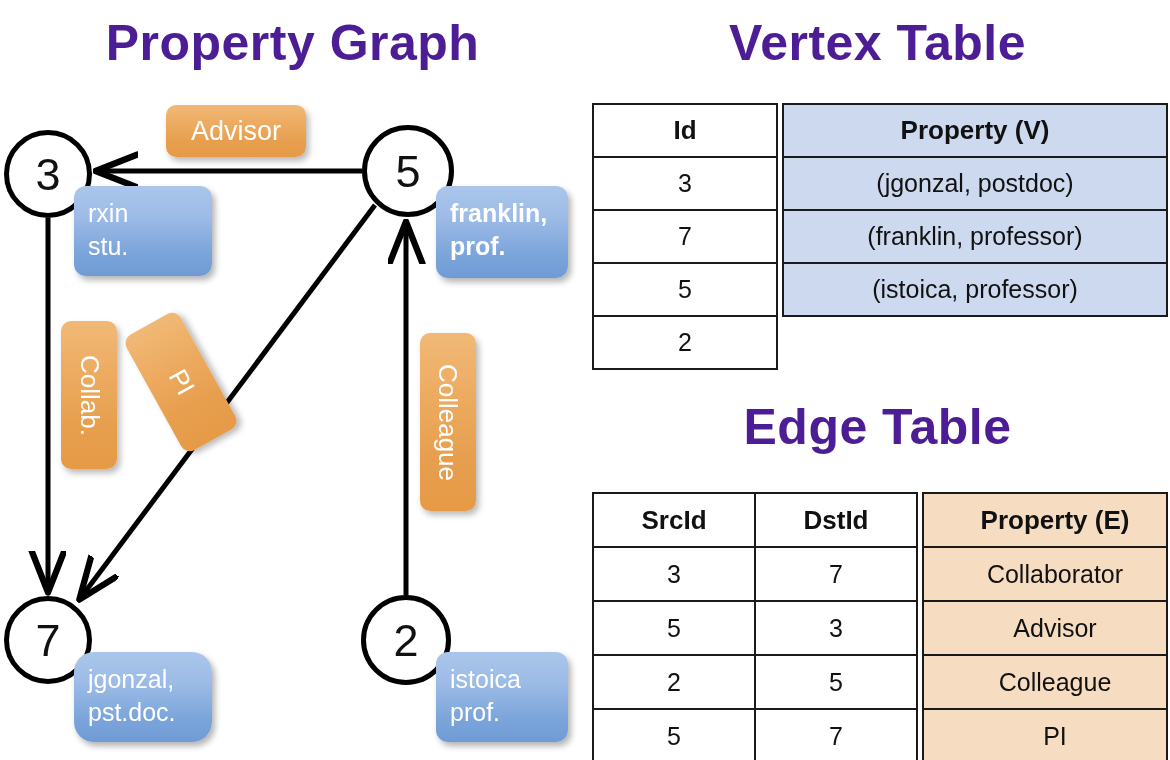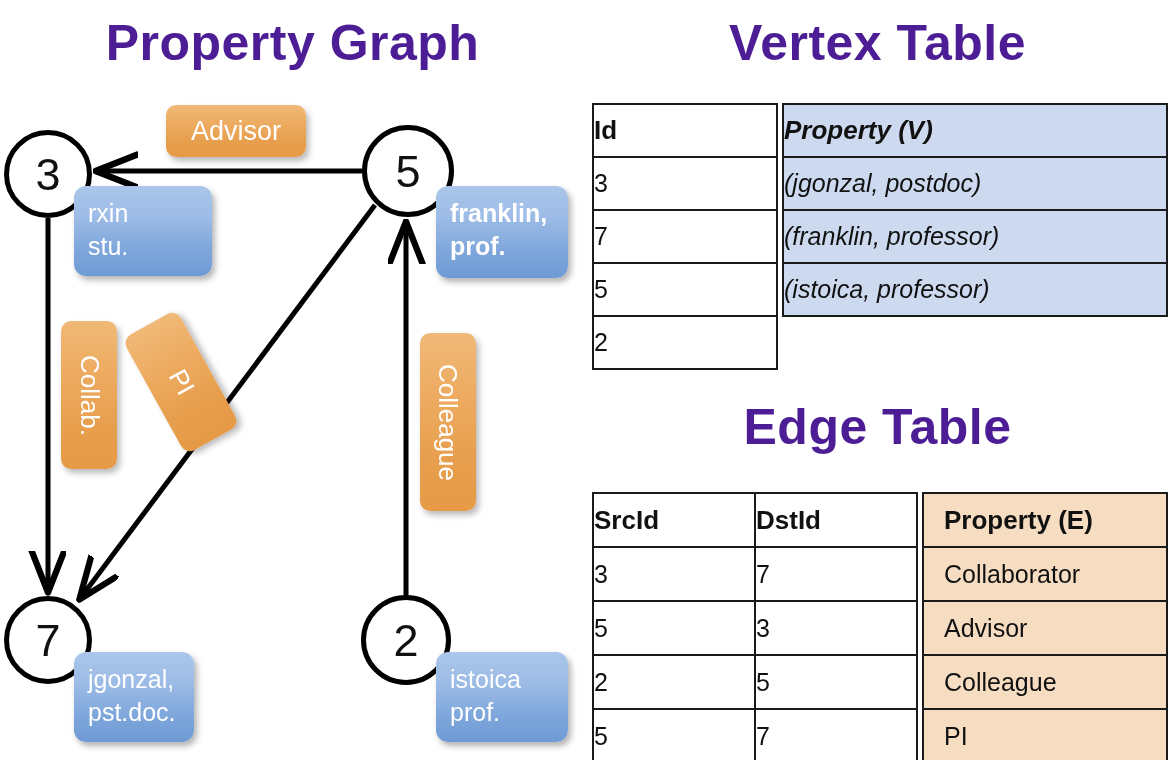--- a/index.html
+++ b/index.html
@@ -140,7 +140,7 @@
   .tbl td, .tbl th {
     border: 2px solid #1a1a1a;
     padding: 0;
-    text-align: left;
+    text-align: center;
     vertical-align: middle;
     font-weight: 400;
     color: #111111;

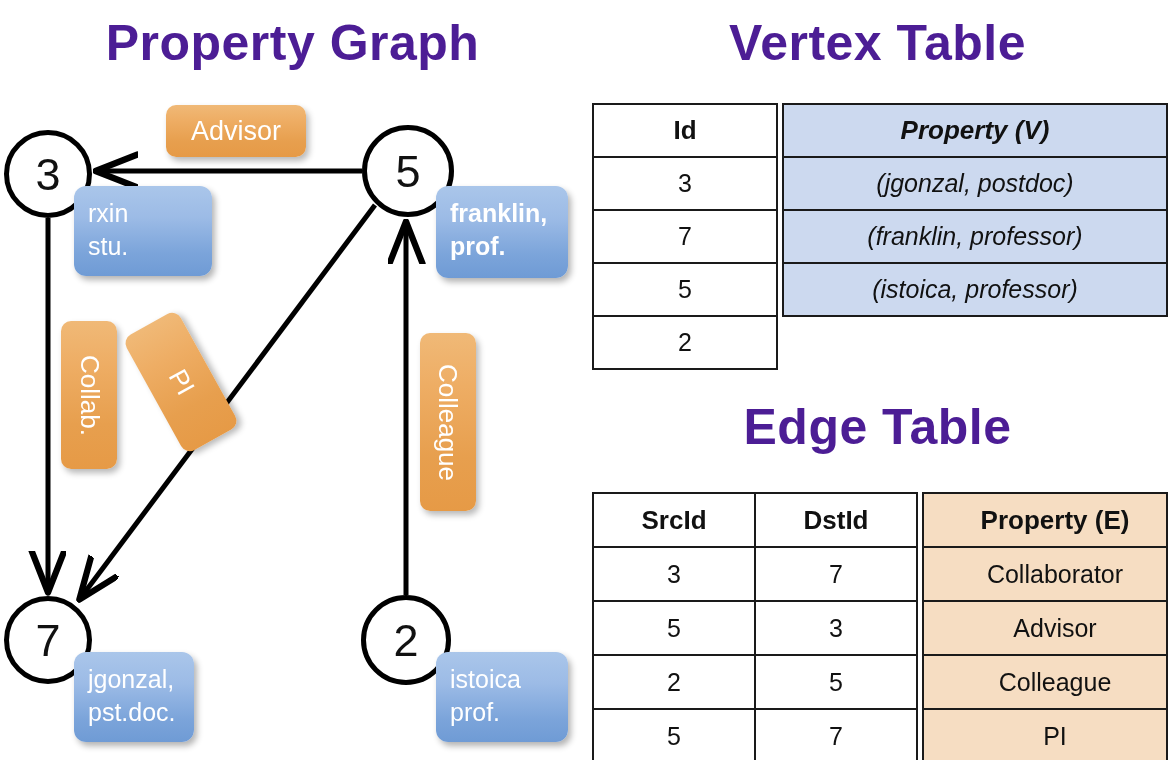--- a/index.html
+++ b/index.html
@@ -150,7 +150,7 @@
 
   
   #vertex-key-table  { left: 592px; top: 103px; width: 186px; }
-  #vertex-prop-table { left: 782px; top: 103px; width: 386px; font-style: italic; }
+  #vertex-prop-table { left: 782px; top: 103px; width: 386px; }
   #vertex-key-table td, #vertex-key-table th { height: 51px; }
   #vertex-prop-table td, #vertex-prop-table th { height: 51px; background: #ccd9ef; }
 

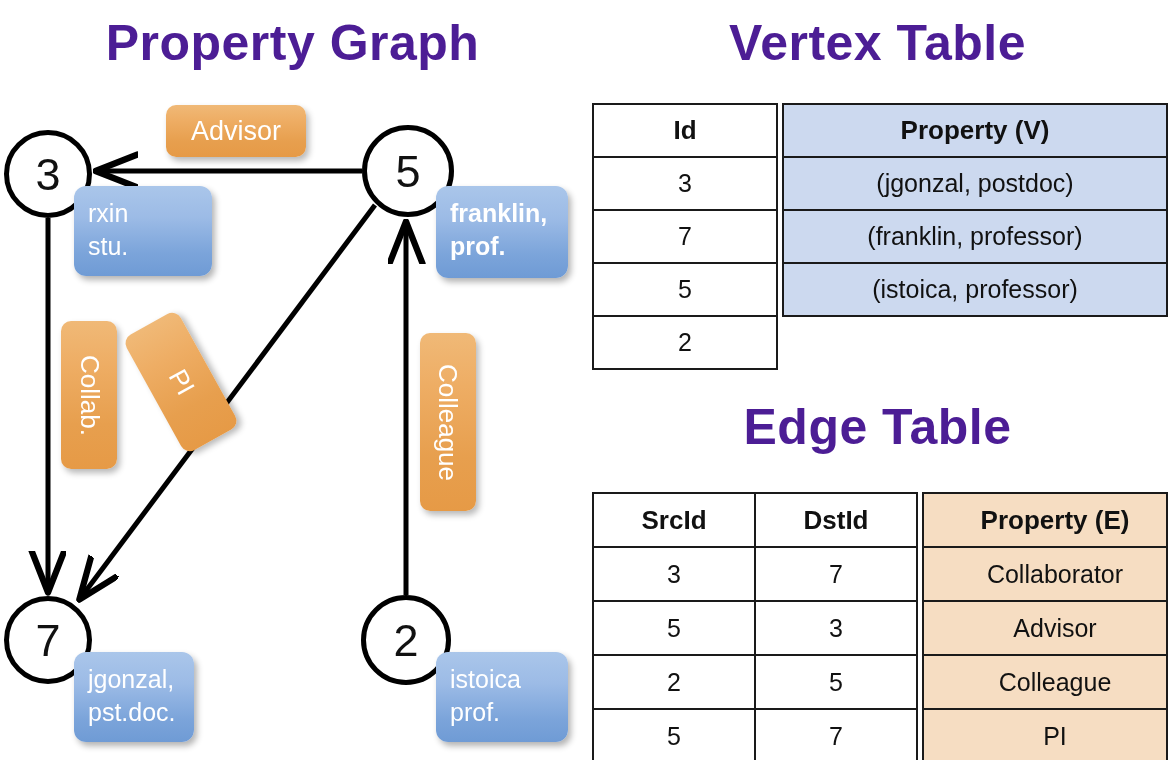--- a/index.html
+++ b/index.html
@@ -91,7 +91,7 @@
   }
   #chip-rxin     { left: 62px;  top: 186px; width: 138px; height: 90px; }
   #chip-franklin { left: 424px; top: 186px; width: 132px; height: 92px; font-weight: bold; }
-  #chip-jgonzal  { left: 62px;  top: 652px; width: 120px; height: 90px; }
+  #chip-jgonzal  { left: 62px;  top: 652px; width: 138px; height: 90px; border-radius: 20px; }
   #chip-istoica  { left: 424px; top: 652px; width: 132px; height: 90px; }
 
   

